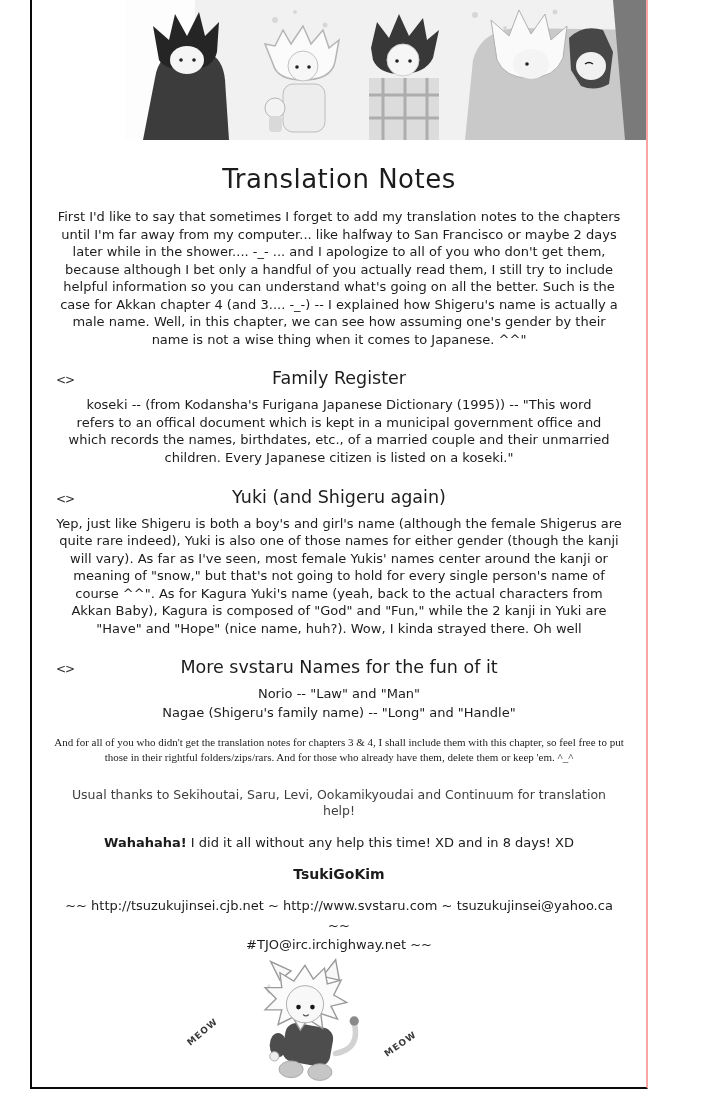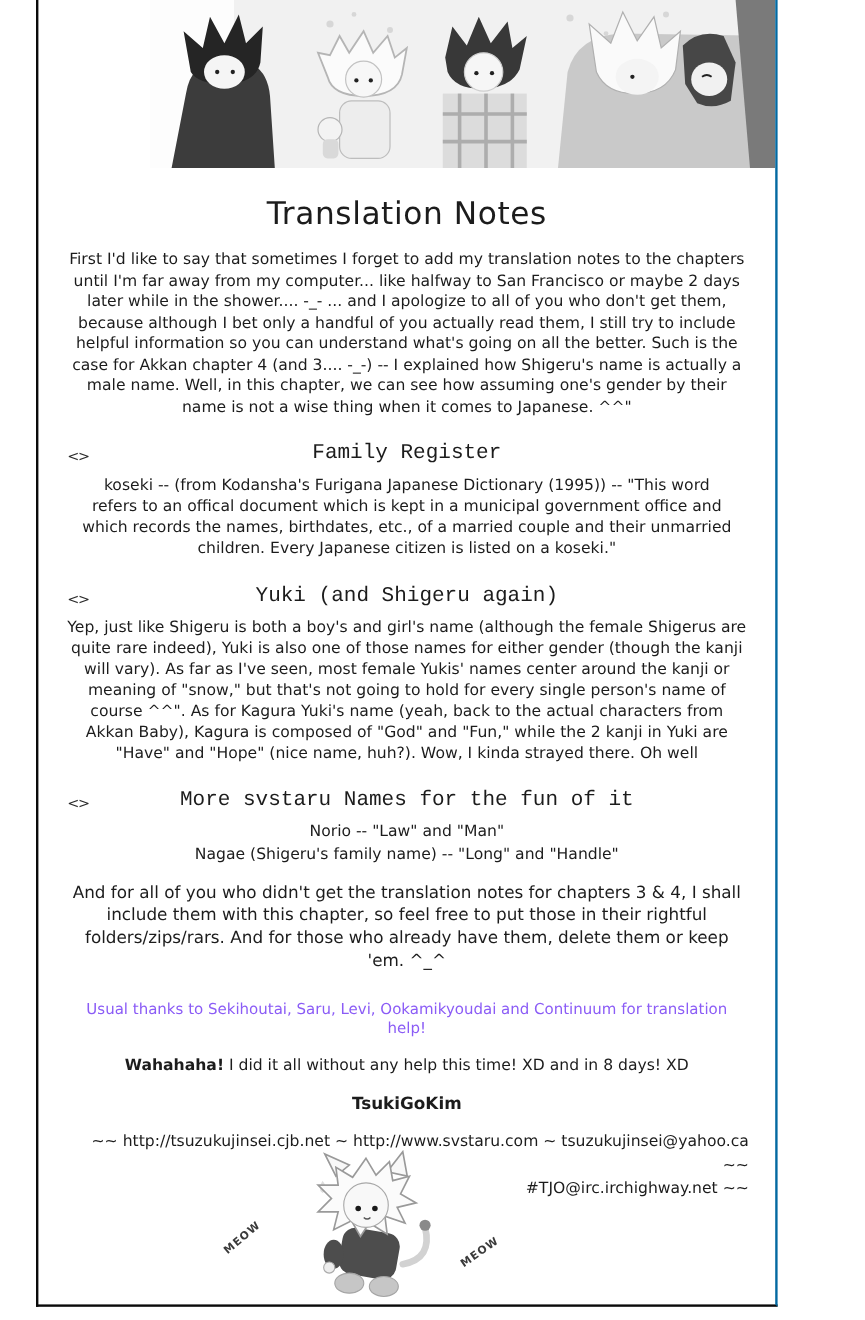--- a/index.html
+++ b/index.html
@@ -11,7 +11,7 @@
   }
   .frame {
     position:absolute; left:30px; top:0; width:618px; height:1089px;
-    border-left:2px solid #0a0a0a; border-right:2px solid #0369a1; border-bottom:2px solid #0a0a0a;
+    border-left:2px solid #0a0a0a; border-right:2px solid #fca5a5; border-bottom:2px solid #0a0a0a;
     background:#fff;
   }
   .banner { position:absolute; top:0; right:0; width:521px; height:140px; overflow:hidden; }

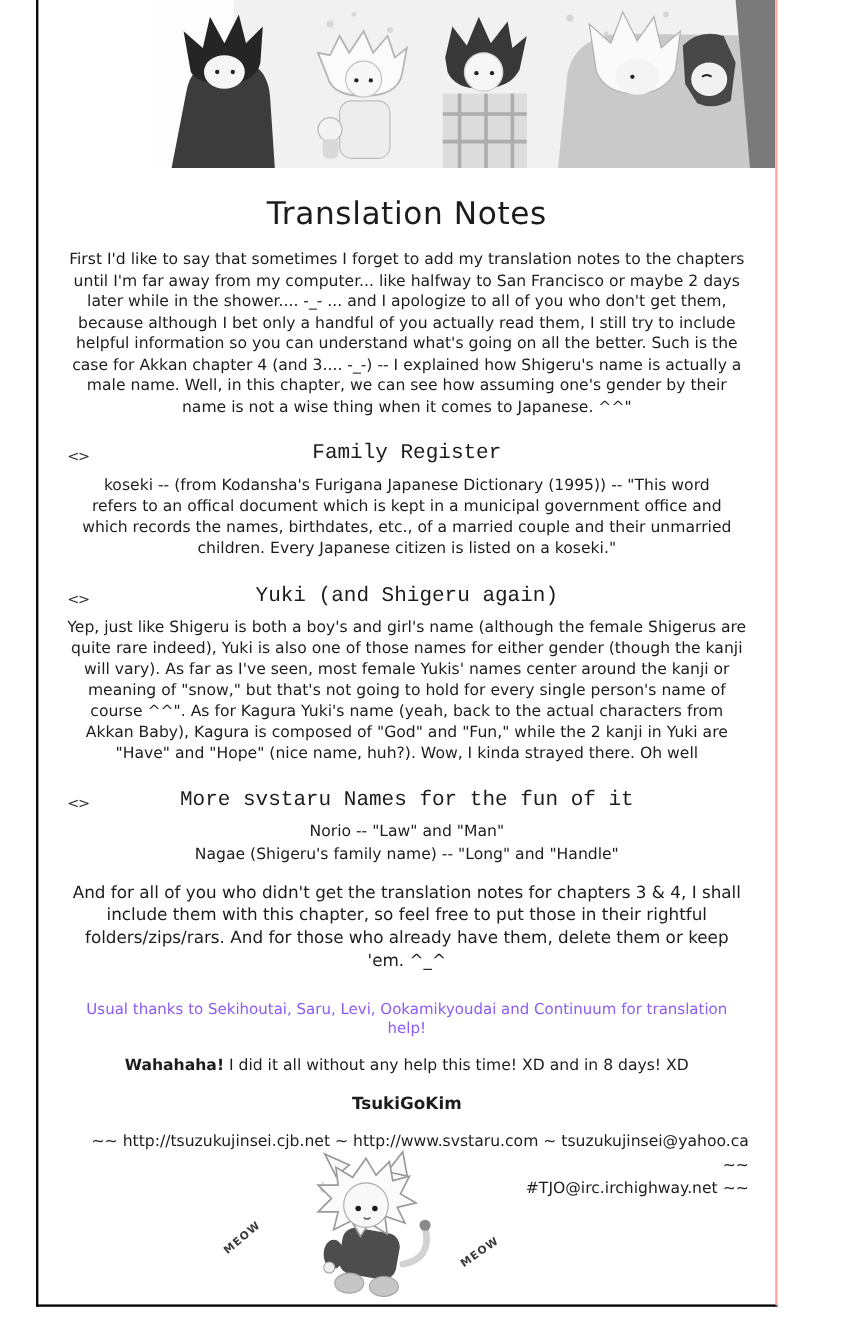--- a/index.html
+++ b/index.html
@@ -22,7 +22,7 @@
   .section-head .bullet {
     position:absolute; left:2px; top:5px; font-size:12px; letter-spacing:-1px; color:#2a2a2a;
   }
-  .section-head h2 { font-size:17.5px; font-weight:500;font-family:Liberation Mono, monospace; }
+  .section-head h2 { font-size:17.5px; font-weight:500; }
   .body { margin-top:8px; font-size:13px; line-height:1.35; }
   .body.pad { padding:0 14px; }
   .names { margin-top:8px; font-size:13px; line-height:1.45; }

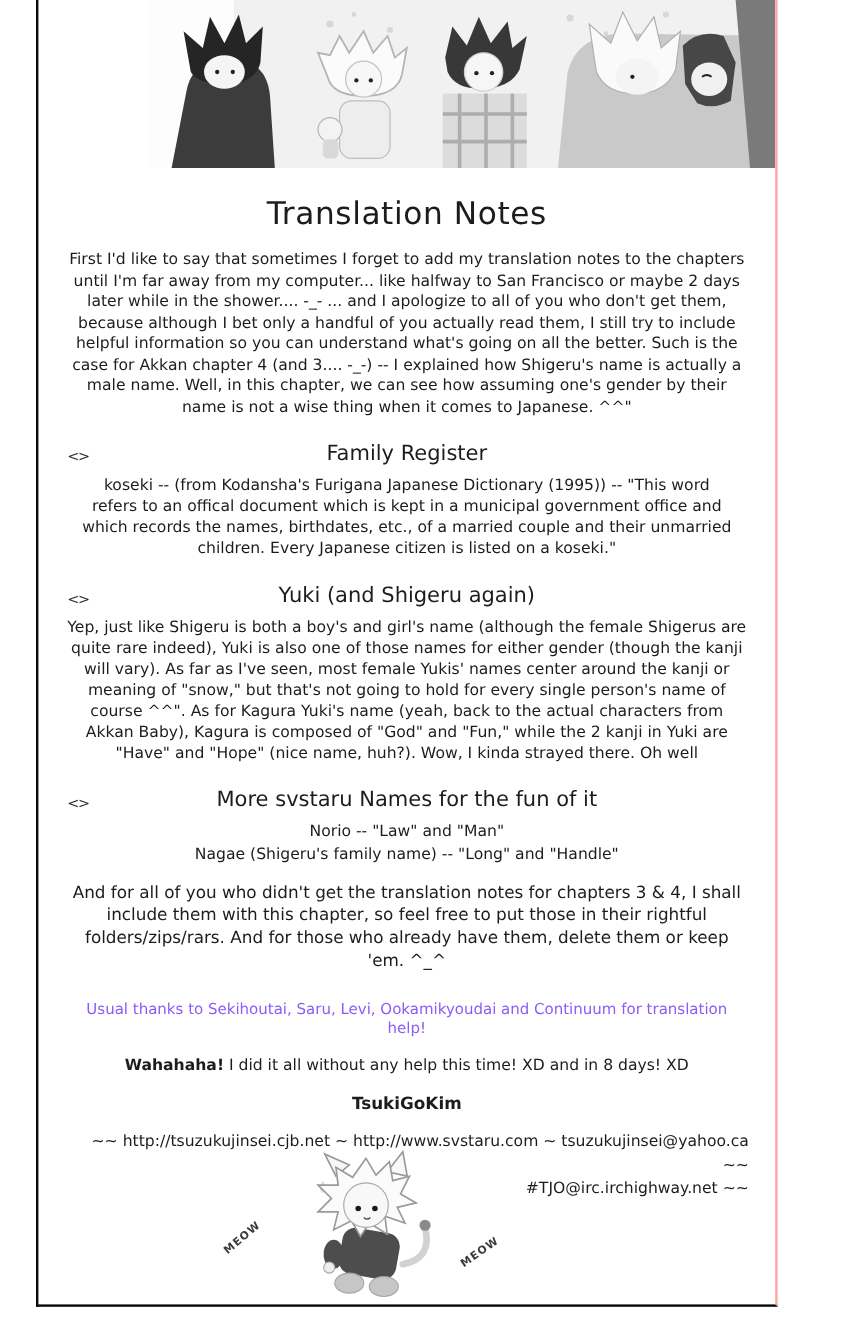--- a/index.html
+++ b/index.html
@@ -26,7 +26,7 @@
   .body { margin-top:8px; font-size:13px; line-height:1.35; }
   .body.pad { padding:0 14px; }
   .names { margin-top:8px; font-size:13px; line-height:1.45; }
-  .closing { margin-top:12px; font-size:14px; line-height:1.35; }
+  .closing { margin-top:12px; font-size:11px; line-height:1.35;font-family:Liberation Serif, serif; }
   .thanks { margin-top:22px; font-size:12.5px; color:#8b5cf6; line-height:1.3; }
   .boast { margin-top:16px; font-size:13px; }
   .boast b { font-weight:700;text-align:center; }

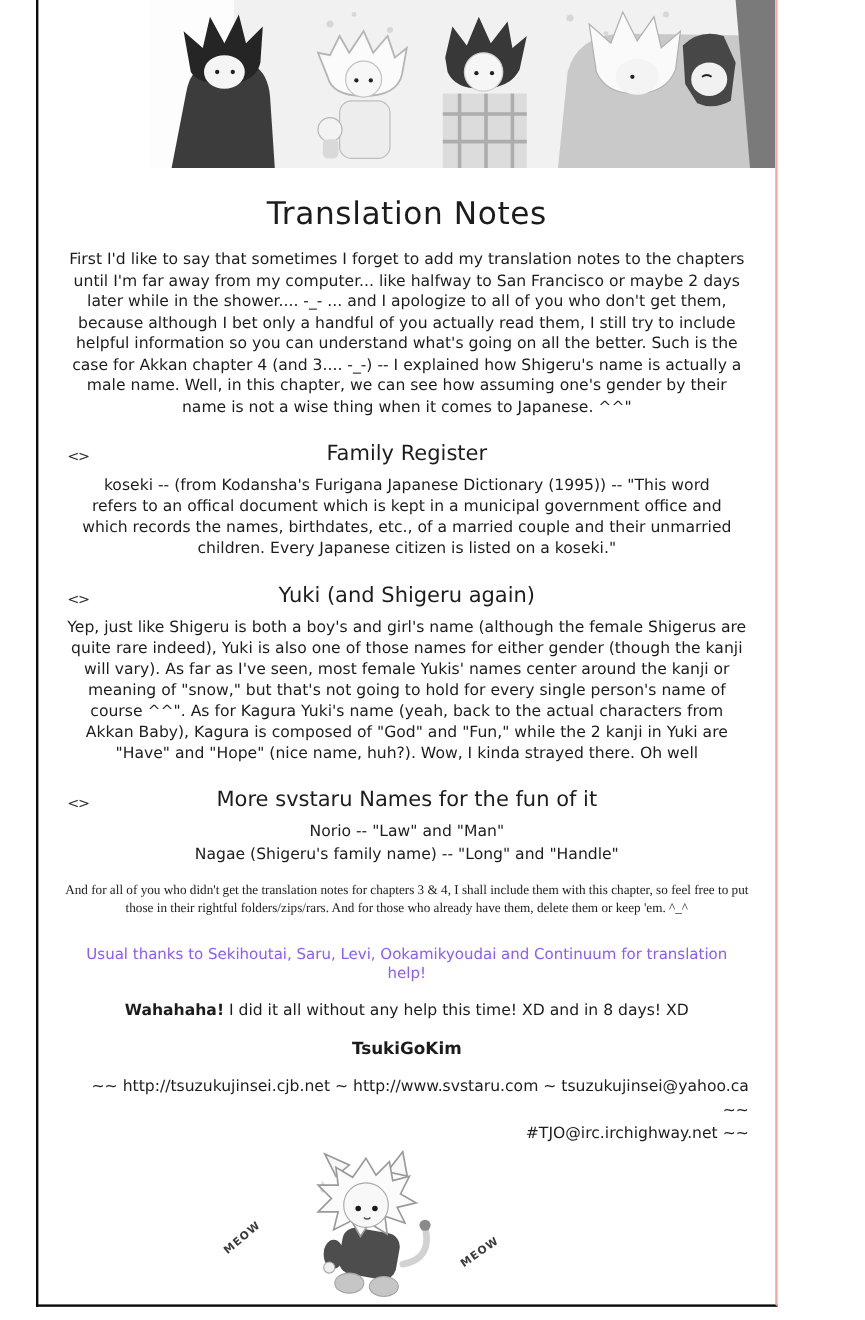--- a/index.html
+++ b/index.html
@@ -27,7 +27,7 @@
   .body.pad { padding:0 14px; }
   .names { margin-top:8px; font-size:13px; line-height:1.45; }
   .closing { margin-top:12px; font-size:11px; line-height:1.35;font-family:Liberation Serif, serif; }
-  .thanks { margin-top:22px; font-size:12.5px; color:#8b5cf6; line-height:1.3; }
+  .thanks { margin-top:22px; font-size:12.5px; color:#404040; line-height:1.3; }
   .boast { margin-top:16px; font-size:13px; }
   .boast b { font-weight:700;text-align:center; }
   .credit { margin-top:16px; font-size:14px; font-weight:700; }

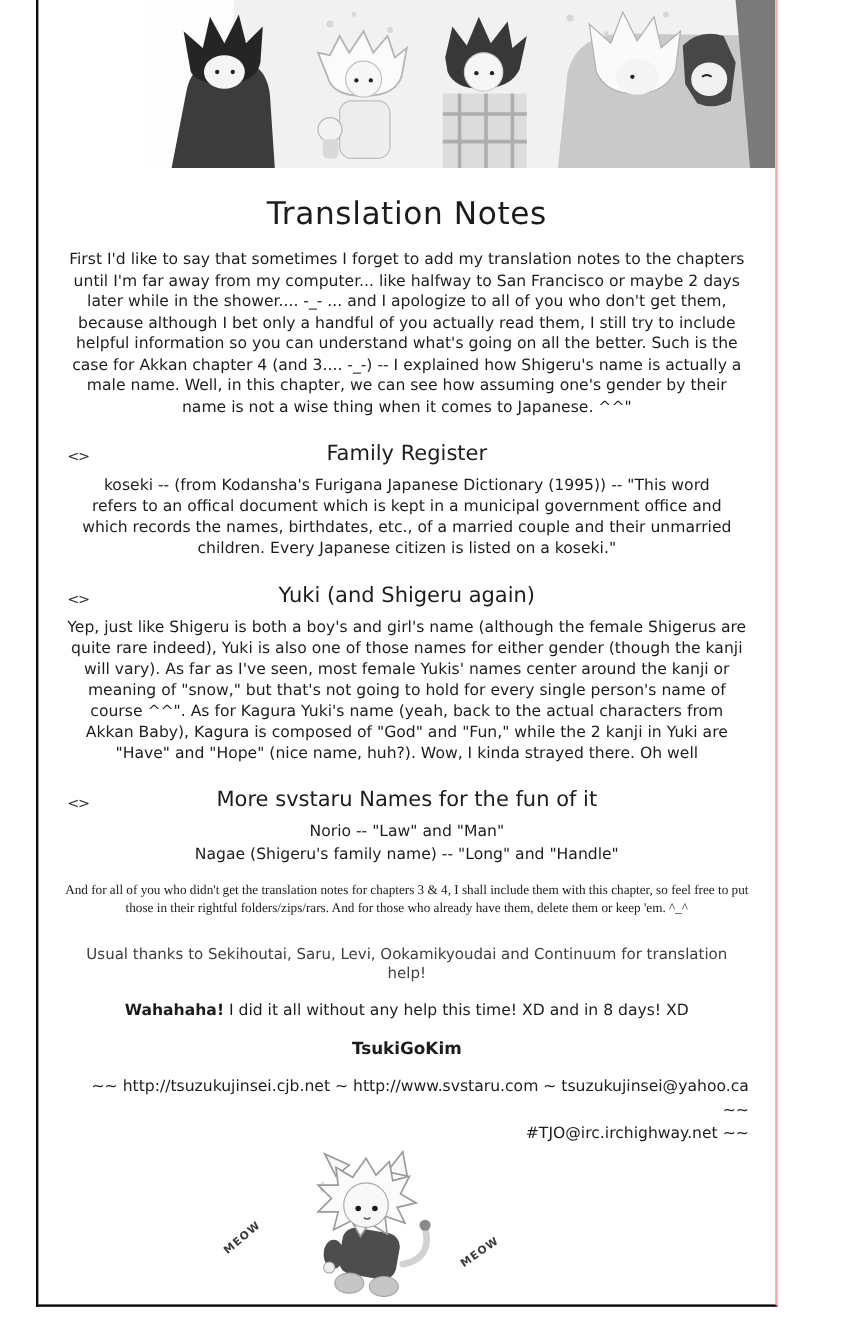--- a/index.html
+++ b/index.html
@@ -31,7 +31,7 @@
   .boast { margin-top:16px; font-size:13px; }
   .boast b { font-weight:700;text-align:center; }
   .credit { margin-top:16px; font-size:14px; font-weight:700; }
-  .links { margin-top:14px; font-size:13px; line-height:1.5;text-align:right; }
+  .links { margin-top:14px; font-size:13px; line-height:1.5; }
   .footer-art { position:absolute; left:150px; bottom:0; width:250px; height:132px; }
   .footer-art svg { position:absolute; left:38px; bottom:1px; }
   .meow {

